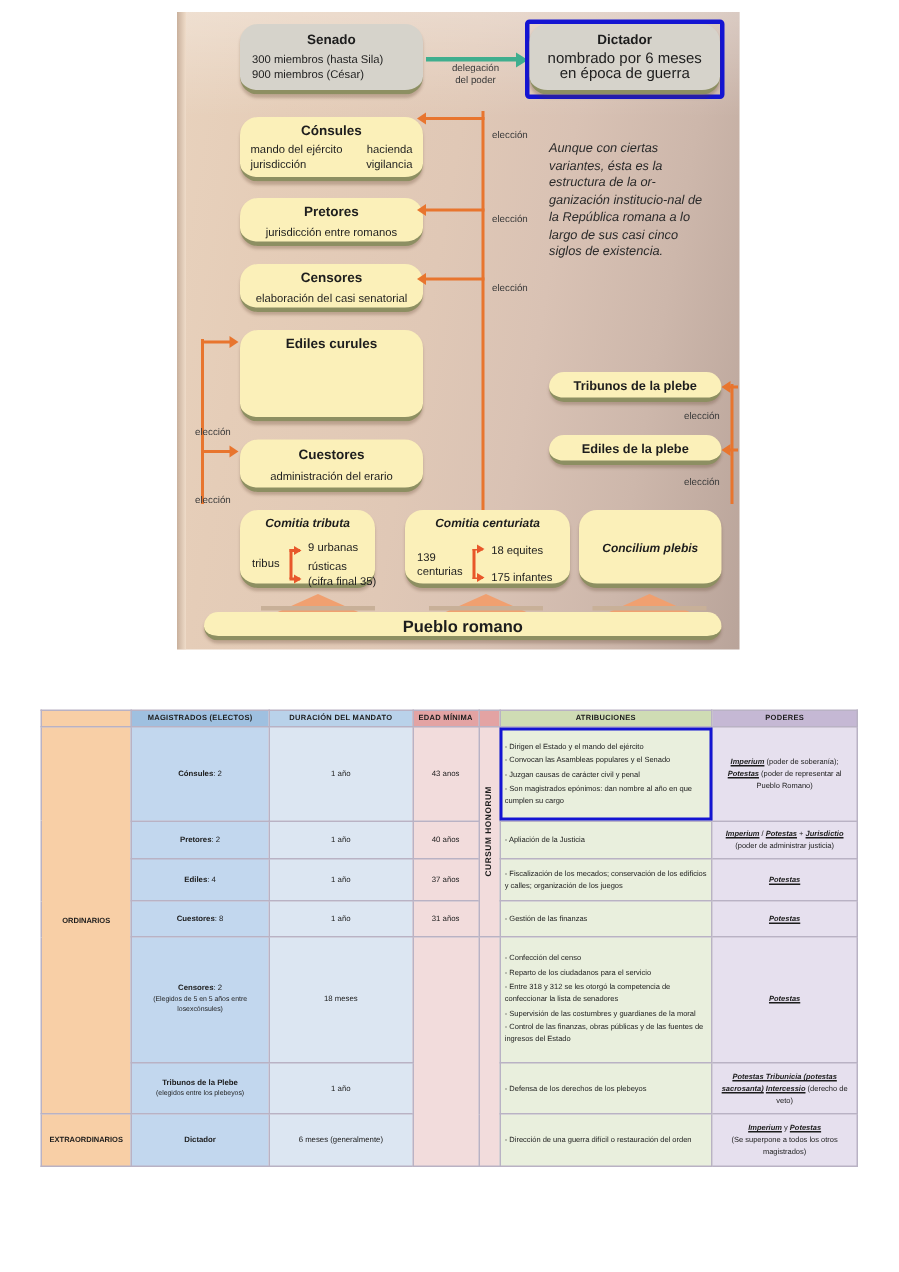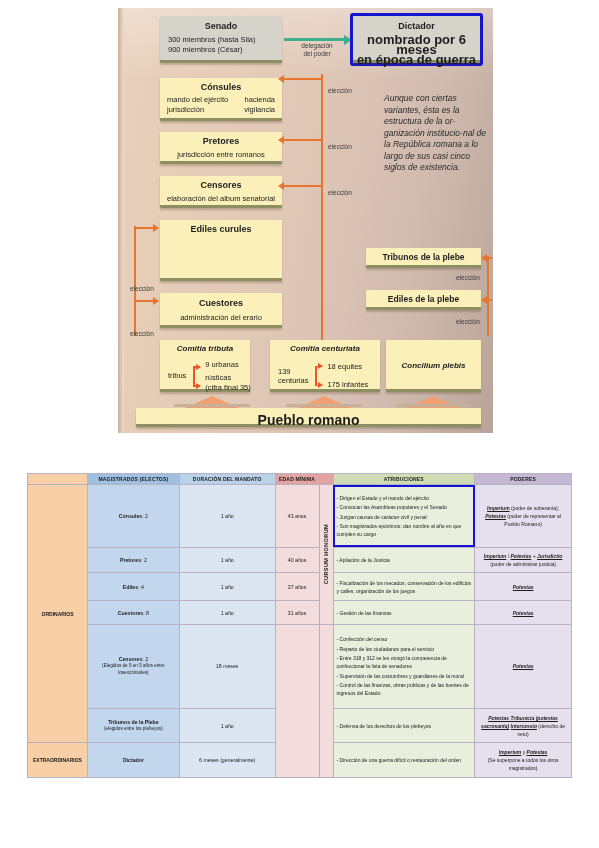--- a/index.html
+++ b/index.html
@@ -14,7 +14,7 @@
   .dg-sheen{position:absolute;left:6px;top:0;width:369px;height:70px;
     background:linear-gradient(180deg,rgba(255,255,255,.30),rgba(255,255,255,0));pointer-events:none;}
 
-  .box{position:absolute;box-sizing:border-box;border-radius:1px;
+  .box{position:absolute;box-sizing:border-box;border-radius:12px;
        box-shadow:0 2px 2px rgba(90,60,40,.28);}
   .box .hd{font-weight:bold;text-align:center;color:#1d1d1d;}
   .box .bd{text-align:center;color:#1d1d1d;}

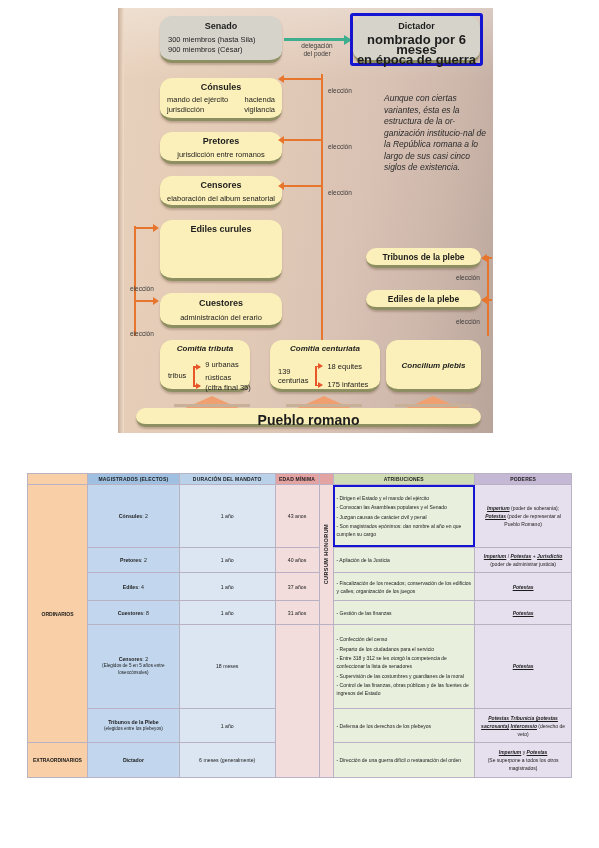--- a/index.html
+++ b/index.html
@@ -31,7 +31,7 @@
      border:3px solid #1414d2;border-radius:3px;box-sizing:border-box;}
   #b-dictador{left:0;top:0;width:127px;height:47px;padding-top:5px;position:absolute;}
   #b-dictador .hd{font-size:9px;}
-  #b-dictador .bd{font-size:13px;line-height:10px;margin-top:4px;font-weight:bold;}
+  #b-dictador .bd{font-size:10px;line-height:10px;margin-top:4px;}
 
   #b-consules{left:42px;top:70px;width:122px;height:43px;padding-top:4px;}
   #b-consules .hd{font-size:9px;}

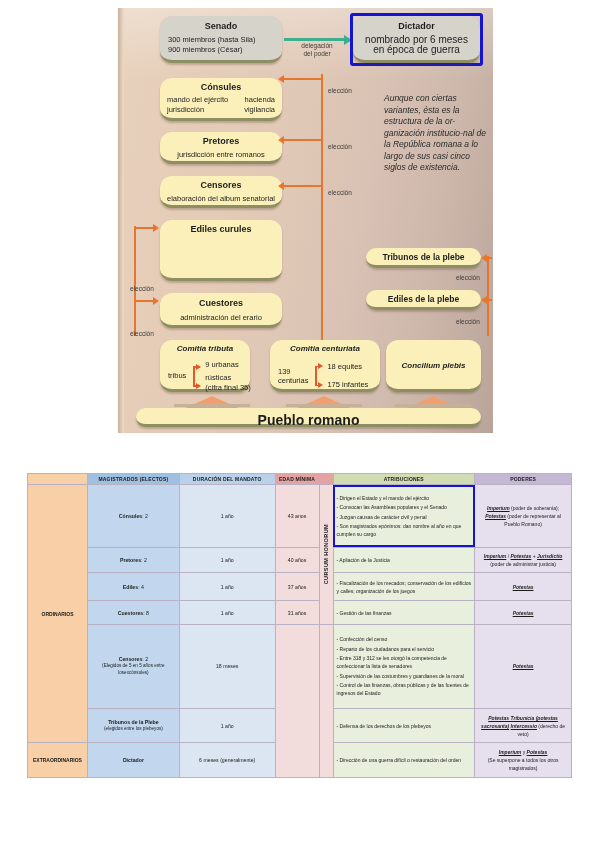--- a/index.html
+++ b/index.html
@@ -80,7 +80,7 @@
       border-left:5px solid #e8572a;border-top:3px solid transparent;border-bottom:3px solid transparent;}
   .b-lines{font-size:7.5px;line-height:13px;text-align:left;}
 
-  .note{position:absolute;left:266px;top:85px;width:110px;font-size:8.5px;line-height:11.5px;
+  .note{position:absolute;left:248px;top:85px;width:110px;font-size:8.5px;line-height:11.5px;
         font-style:italic;color:#2a2a2a;}
 
   

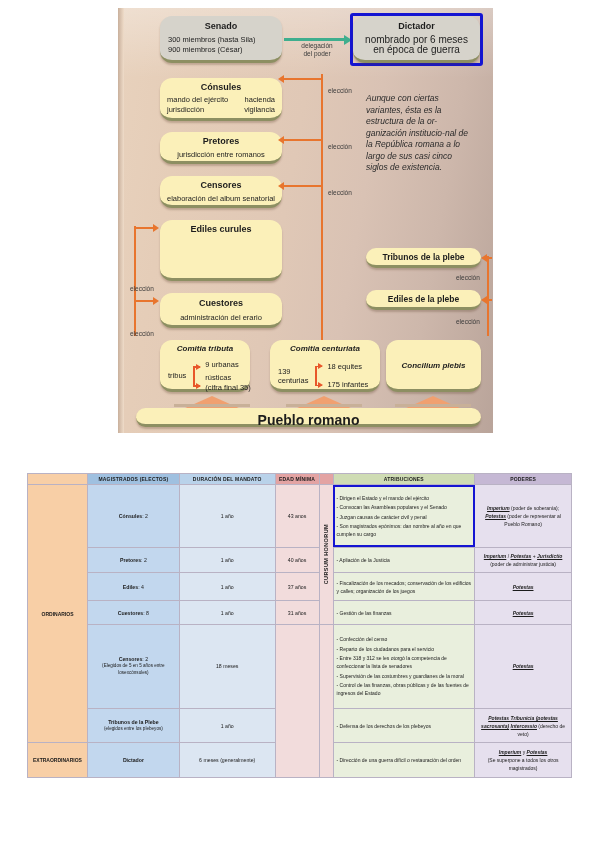--- a/index.html
+++ b/index.html
@@ -183,7 +183,7 @@
 
   <div class="box yellow" id="b-censores">
     <div class="hd">Censores</div>
-    <div class="bd">elaboración del album senatorial</div>
+    <div class="bd">elaboración del casi senatorial</div>
   </div>
   <div class="ln" style="left:166px;top:177px;width:39px;height:2px;"></div>
   <div class="arrowL" style="left:160px;top:174px;"></div>

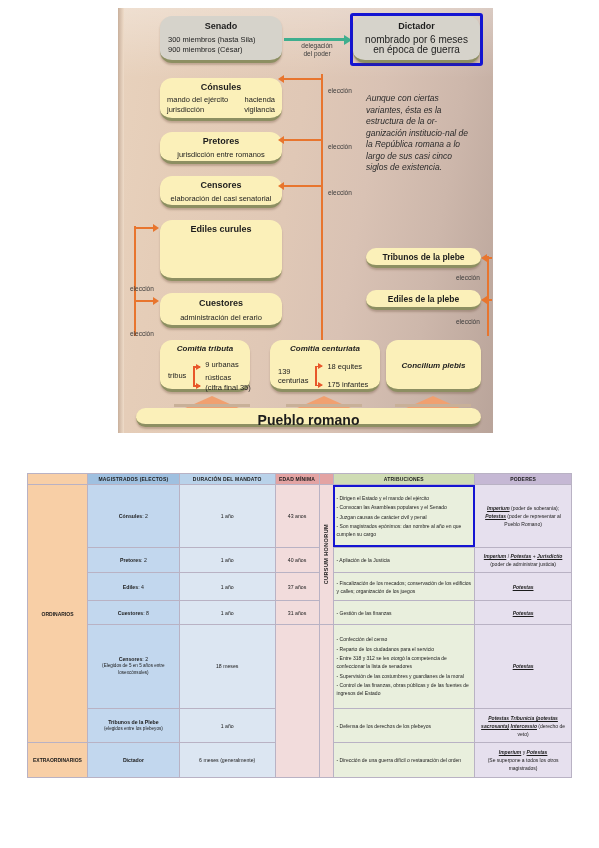--- a/index.html
+++ b/index.html
@@ -67,7 +67,7 @@
   #b-concilium .hd{font-size:8px;font-style:italic;margin-top:21px;}
 
   #b-pueblo{left:18px;top:400px;width:345px;height:19px;padding-top:4px;}
-  #b-pueblo .hd{font-size:14px;}
+  #b-pueblo .hd{font-size:11px;}
 
   .brace{position:absolute;font-size:7.5px;color:#1d1d1d;line-height:10px;}
   #ct-inner{left:8px;top:18px;width:95px;display:flex;gap:3px;align-items:center;}

